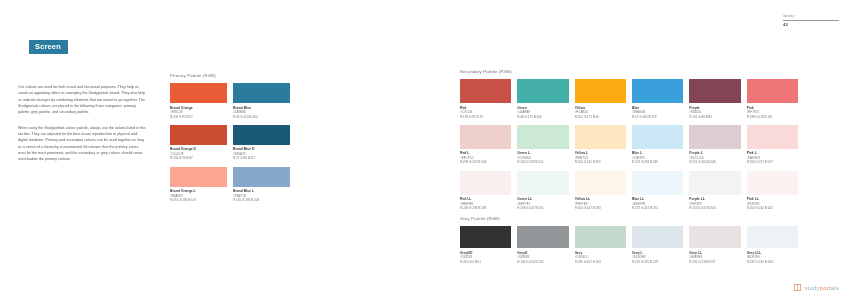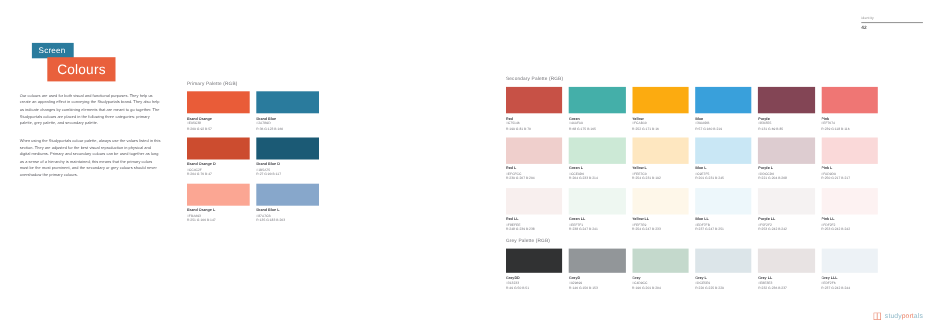--- a/index.html
+++ b/index.html
@@ -18,7 +18,7 @@
 
   
   .titles{position:absolute;left:29px;top:35px;}
-  .badge{display:inline-block;color:#ffffff;font-weight:normal;}
+  .badge{display:inline-block;color:#ffffff;font-weight:bold;}
   .badge-screen{background:#2a7b9d;font-size:7.4px;letter-spacing:.2px;
     padding:3px 7px 3px 6px;line-height:8px;}
   .badge-colours{background:#e9603c;font-size:12.4px;letter-spacing:.2px;

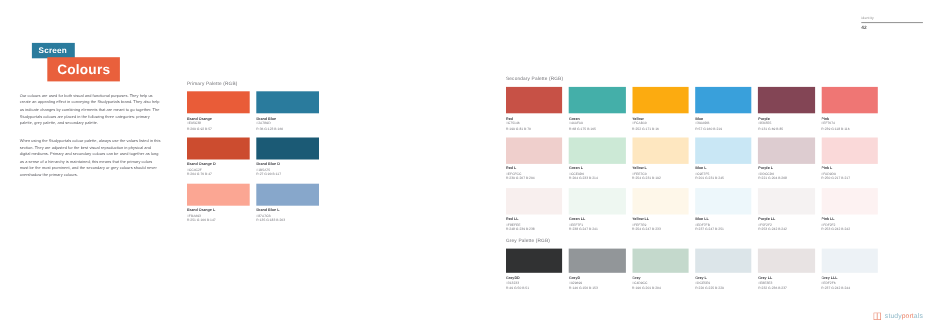--- a/index.html
+++ b/index.html
@@ -71,7 +71,6 @@
 
   <div class="titles">
     <div><span class="badge badge-screen" style="background: rgb(42, 123, 157);">Screen</span></div>
-    <div><span class="badge badge-colours" style="background: rgb(233, 96, 60);">Colours</span></div>
   </div>
 
   <div class="copy">

